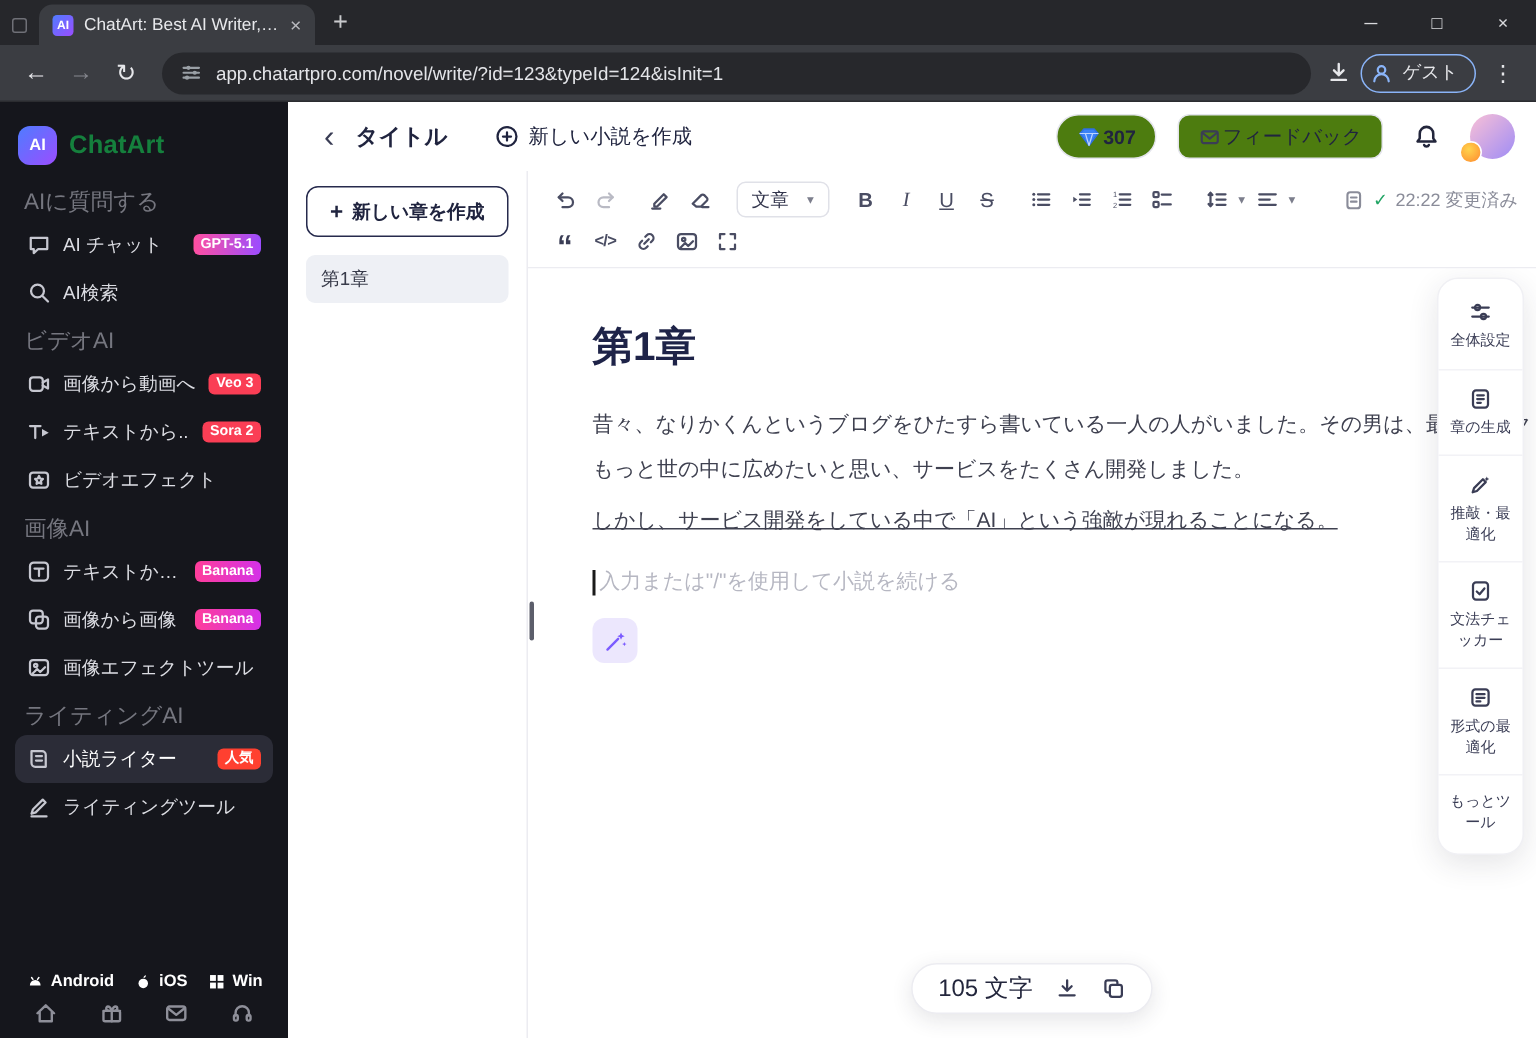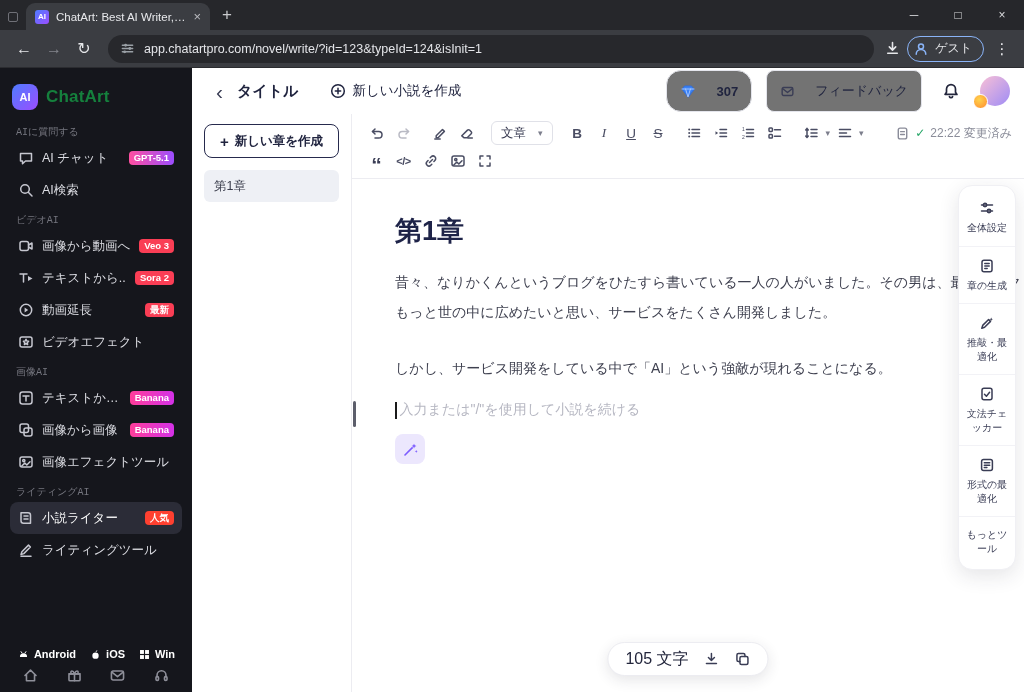--- a/index.html
+++ b/index.html
@@ -60,7 +60,7 @@
   .hdr-new{display:flex;align-items:center;gap:6px;font-size:13.5px;color:#20243f;margin-left:18px;cursor:pointer;}
   .pc-ic{width:16px;height:16px;color:#20243f;}
   .spacer{flex:1;}
-  .pill{height:42px;border:1px solid #e4e5ec;border-radius:15px;display:flex;align-items:center;gap:20px;padding:0 13px;font-size:13px;color:#20243f;background:#737373;cursor:pointer;}
+  .pill{height:30px;border:1px solid #e4e5ec;border-radius:15px;display:flex;align-items:center;gap:1px;padding:0 13px;font-size:13px;color:#20243f;background:#4d7c0f;cursor:pointer;}
   .diamond-pill{font-weight:700;}
   .dia-ic{width:16px;height:16px;}
   .feedback{border-radius:8px;}

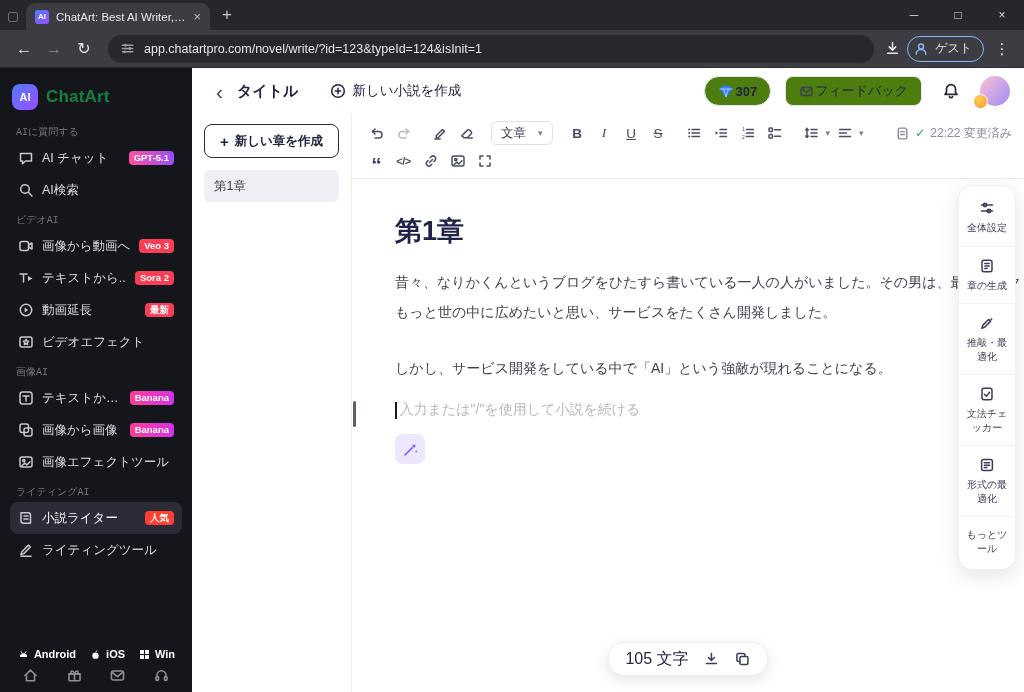--- a/index.html
+++ b/index.html
@@ -35,7 +35,7 @@
   .logo-row{display:flex;align-items:center;gap:8px;height:34px;margin:2px 2px 4px;}
   .logo-ic{width:26px;height:26px;border-radius:8px;background:linear-gradient(135deg,#4f7cff,#9b4dff);display:flex;align-items:center;justify-content:center;color:#fff;font-weight:800;font-size:11px;}
   .logo-text{font-size:17px;font-weight:800;color:#15803d;letter-spacing:.2px;}
-  .s-section{font-size:10px;color:#75767f;margin:7px 6px 3px;font-family:Liberation Mono, monospace;}
+  .s-section{font-size:15px;color:#75767f;margin:7px 6px 3px;}
   .s-item{height:32px;display:flex;align-items:center;gap:8px;padding:0 8px;border-radius:8px;font-size:12.5px;color:#dcdde3;cursor:pointer;}
   .s-item.active{background:#2b2c37;color:#fff;}
   .s-ic{width:16px;height:16px;color:#c6c7d0;flex:none;}

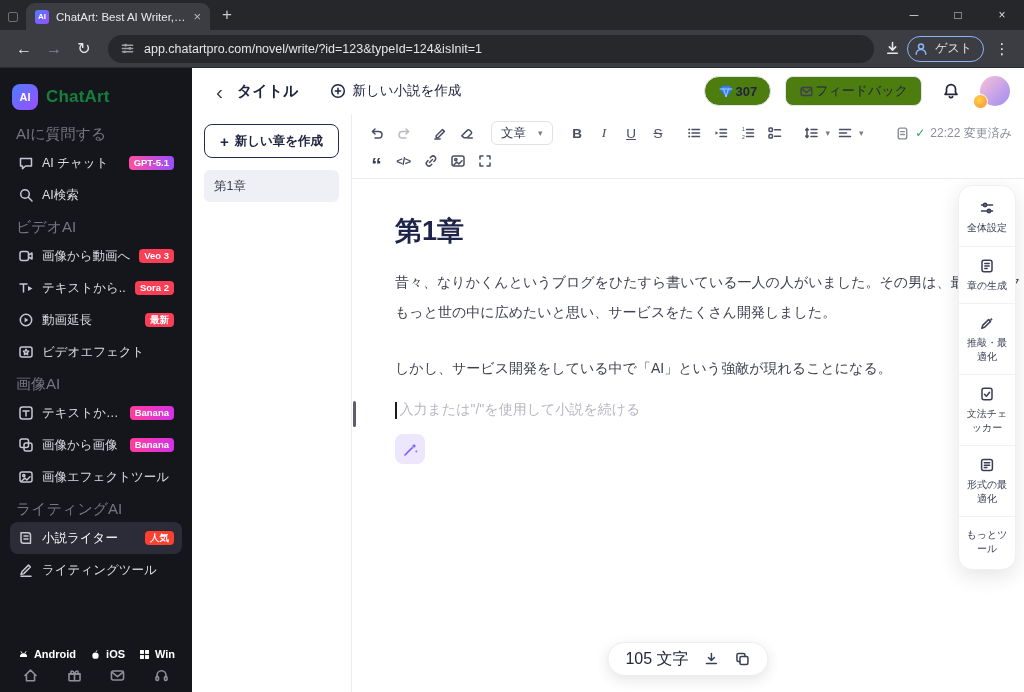--- a/index.html
+++ b/index.html
@@ -228,16 +228,6 @@
       <div class="s-item">
         <span class="s-ic">
             <svg class="ic" viewBox="0 0 16 16">
-              <circle cx="8" cy="8" r="5.7"></circle>
-              <path class="fill" d="M6.6 5.6L10.2 8l-3.6 2.4z"></path>
-            </svg>
-          </span>
-        <span class="s-label">動画延長</span>
-        <span class="badge b-red">最新</span>
-      </div>
-      <div class="s-item">
-        <span class="s-ic">
-            <svg class="ic" viewBox="0 0 16 16">
               <rect x="2" y="3" width="12" height="10" rx="2"></rect>
               <path d="M8 5.3l.8 1.7 1.8.3-1.3 1.3.3 1.9L8 9.6l-1.6.9.3-1.9-1.3-1.3 1.8-.3z"></path>
             </svg>

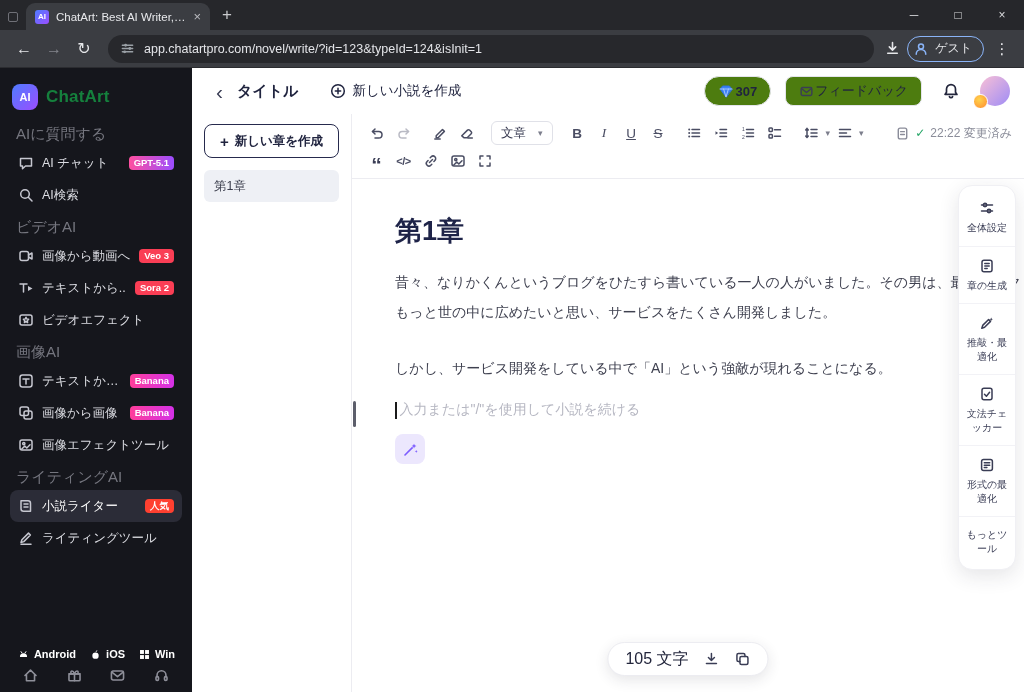--- a/index.html
+++ b/index.html
@@ -99,7 +99,7 @@
   .editor{flex:1;position:relative;padding:34px 0 0 43px;overflow:hidden;background:#fff;}
   .chapter-heading{font-size:27px;color:#1e2348;font-weight:800;margin-bottom:18px;font-family:"Liberation Sans","DejaVu Sans",sans-serif;}
   .line{font-size:14px;color:#3f4150;line-height:30px;white-space:nowrap;}
-  .para2{margin-top:26px;}
+  .para2{margin-top:4px;text-decoration:underline;}
   .ph-row{margin-top:15px;display:flex;align-items:center;height:24px;}
   .caret-bar{width:1.5px;height:17px;background:#1a1a1a;margin-right:3px;animation:blink 1.1s steps(1) infinite;}
   @keyframes blink{50%{opacity:0;}}

